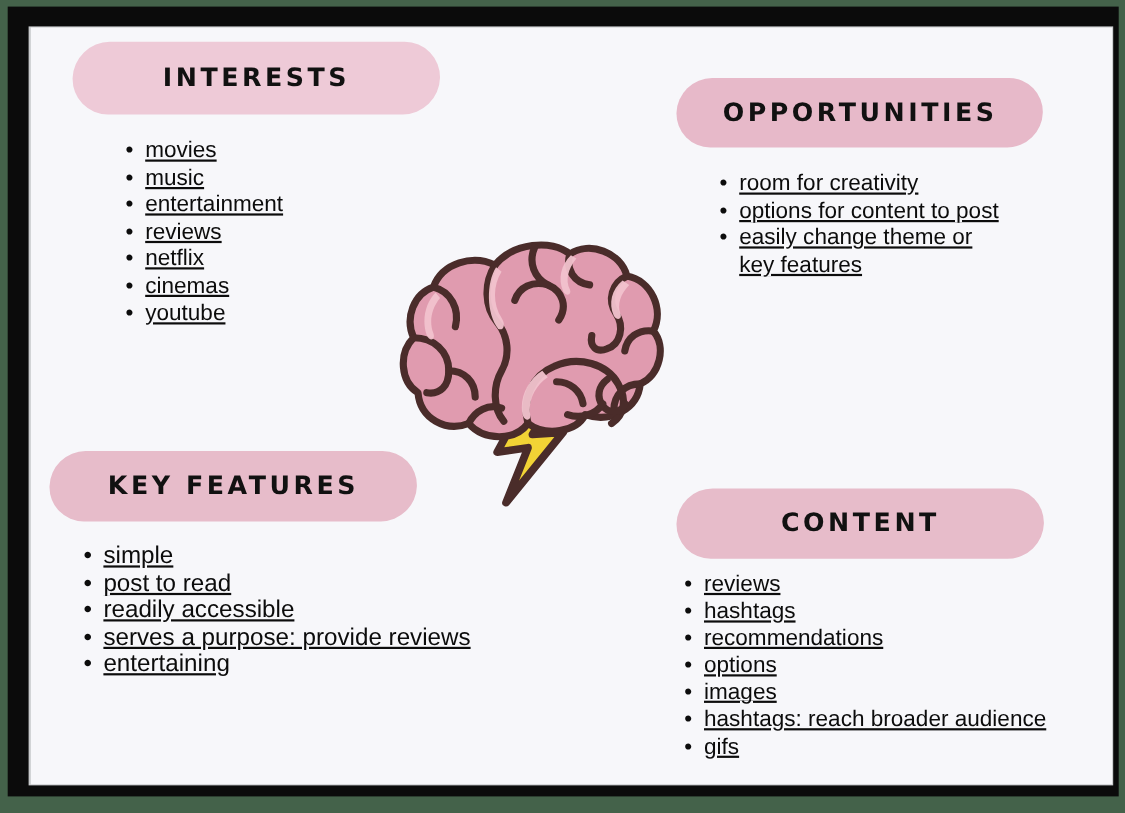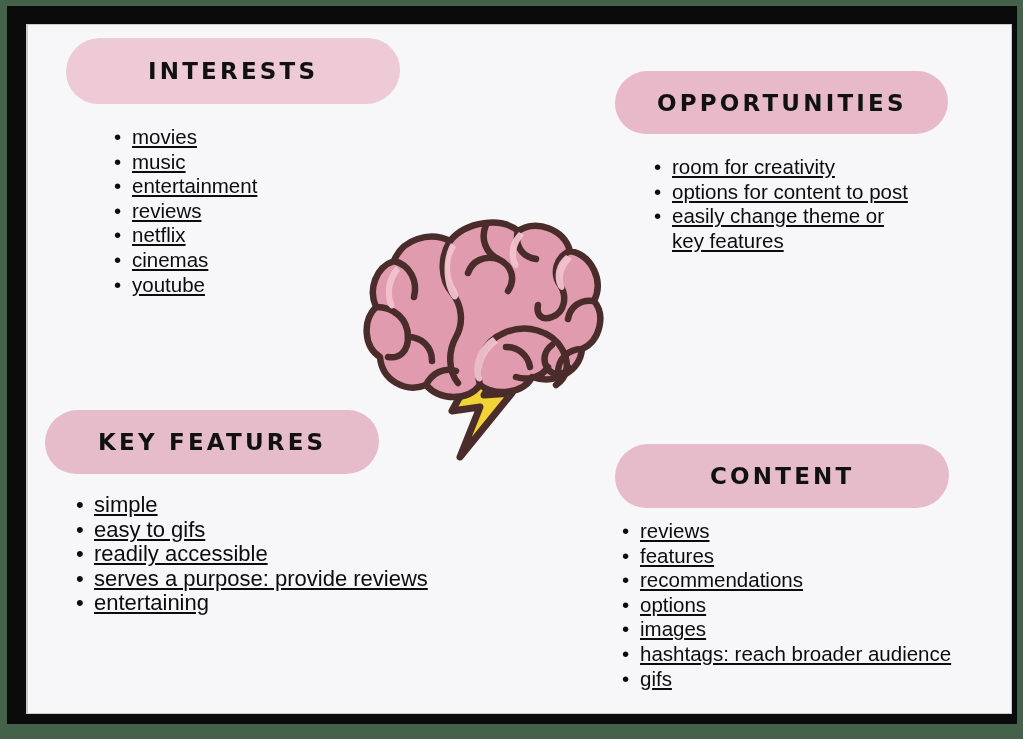--- a/index.html
+++ b/index.html
@@ -143,7 +143,7 @@
     </div>
     <ul class="bullets" id="list-keyfeatures">
       <li>simple</li>
-      <li>easy to gifs</li>
+      <li>post to read</li>
       <li>readily accessible</li>
       <li>serves a purpose: provide reviews</li>
       <li>entertaining</li>

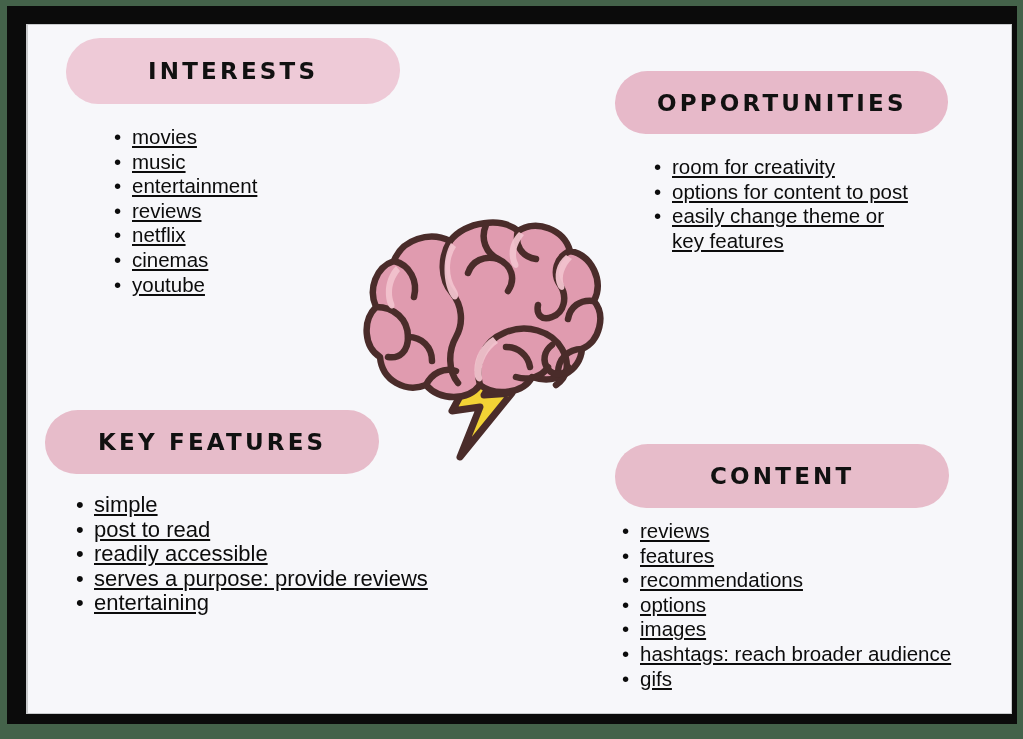--- a/index.html
+++ b/index.html
@@ -154,7 +154,7 @@
     </div>
     <ul class="bullets" id="list-content">
       <li>reviews</li>
-      <li>features</li>
+      <li>hashtags</li>
       <li>recommendations</li>
       <li>options</li>
       <li>images</li>

